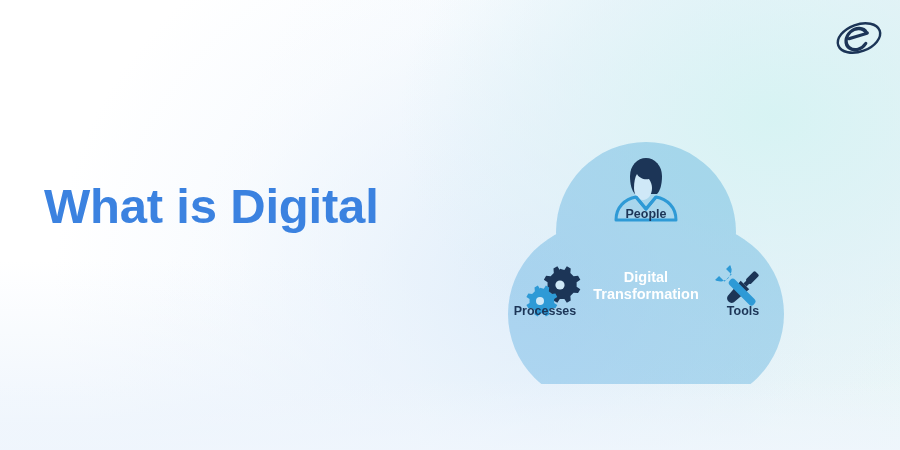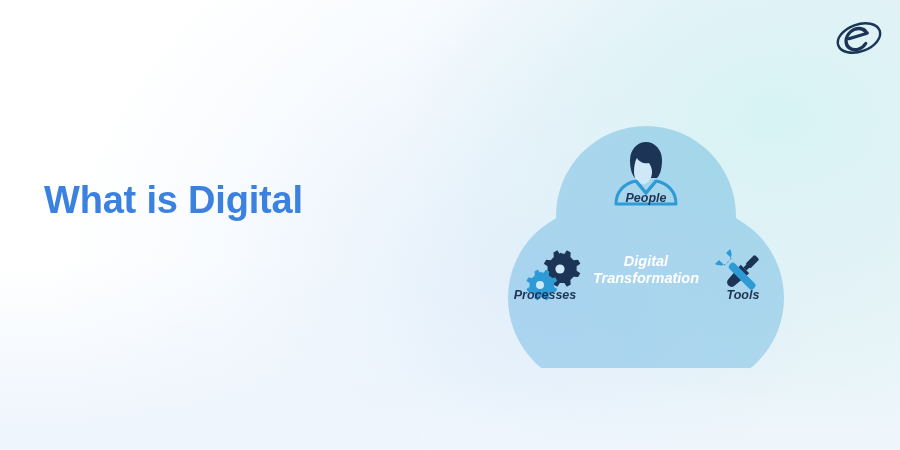--- a/index.html
+++ b/index.html
@@ -53,7 +53,7 @@
     top: 178px;
     width: 420px;
     margin: 0;
-    font-size: 38px;
+    font-size: 49px;
     line-height: 1.18;
     font-weight: bold;
     color: #3b82e0;

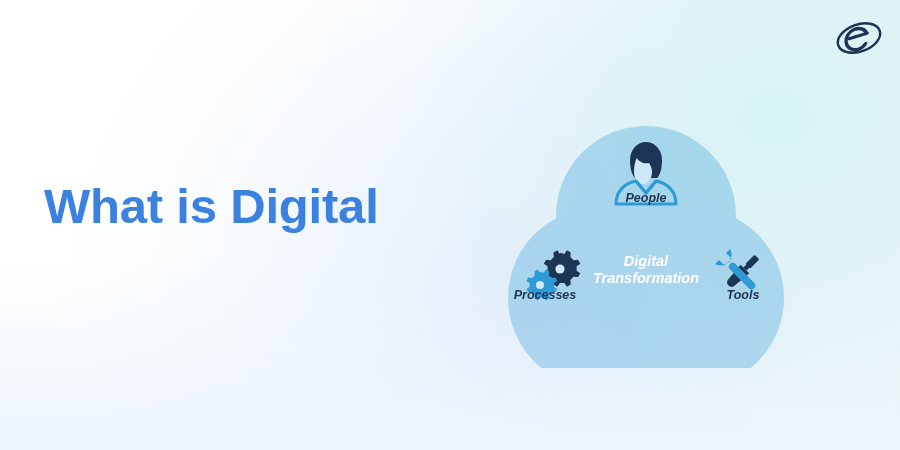--- a/index.html
+++ b/index.html
@@ -74,10 +74,9 @@
   .venn-wrap {
     position: absolute;
     left: 480px;
-    top: 48px;
+    top: 64px;
     width: 340px;
     height: 320px;
-    font-style: italic;
   }
   .venn-svg { display: block; width: 340px; height: 320px; }
 

